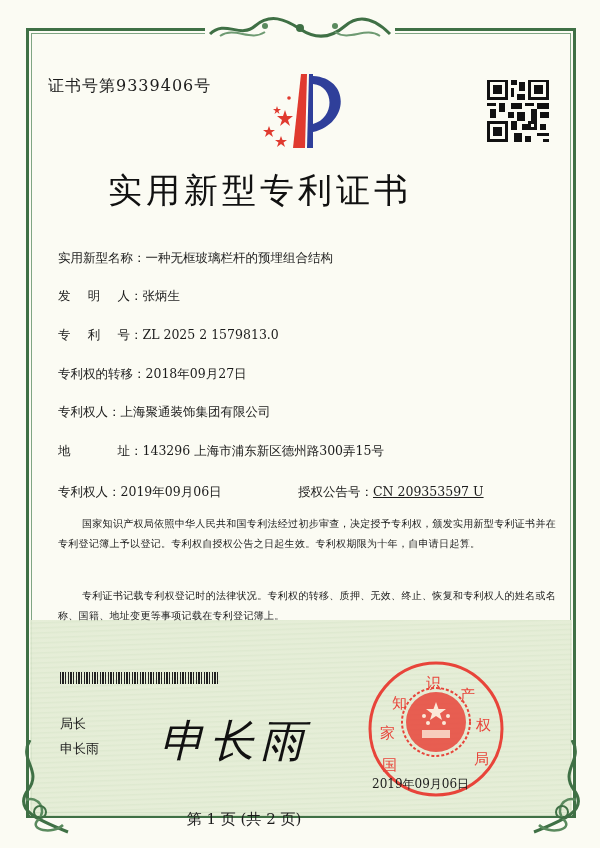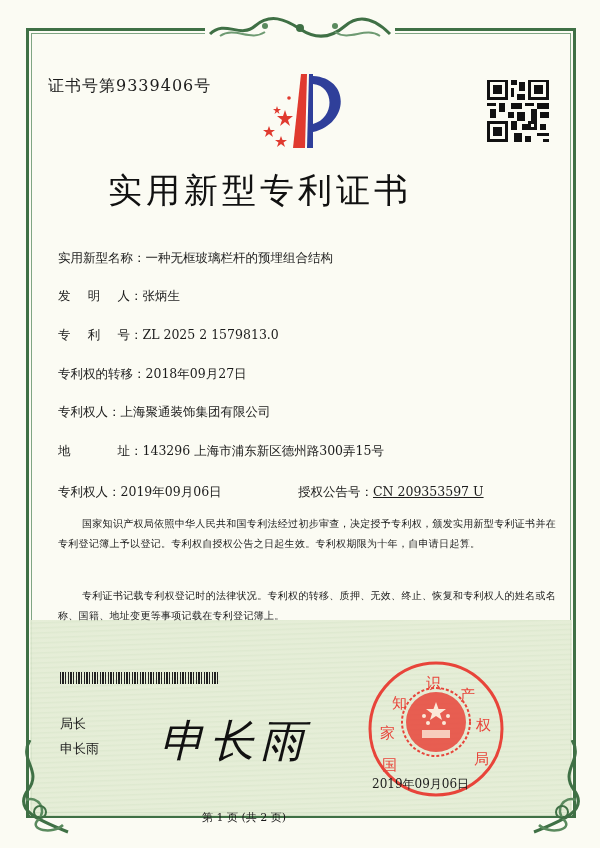--- a/index.html
+++ b/index.html
@@ -64,7 +64,7 @@
       position:absolute; left:372px; top:776px; font-size:12px; color:#1c1c1c;
     }
     .page-no {
-      position:absolute; left:0; width:488px; top:810px; text-align:center; font-size:11px;
+      position:absolute; left:0; width:488px; top:810px; text-align:center; font-size:15px;
     }
   </style>
 </head>

